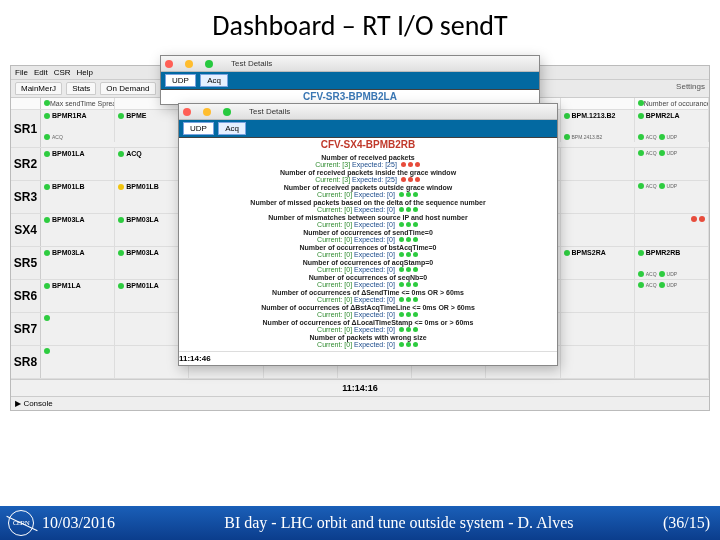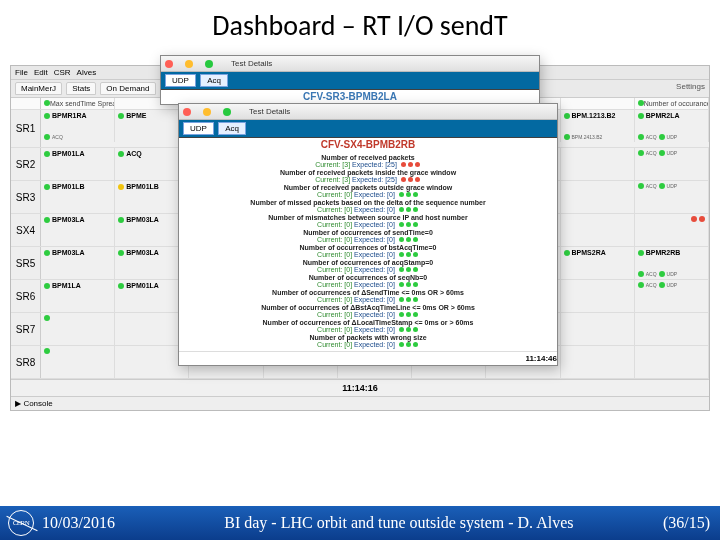--- a/index.html
+++ b/index.html
@@ -70,7 +70,7 @@
       <span>File</span>
       <span>Edit</span>
       <span>CSR</span>
-      <span>Alves</span>
+      <span>Help</span>
     </div>
     <div class="tabbar">
       <span class="tab">MainMerJ</span>

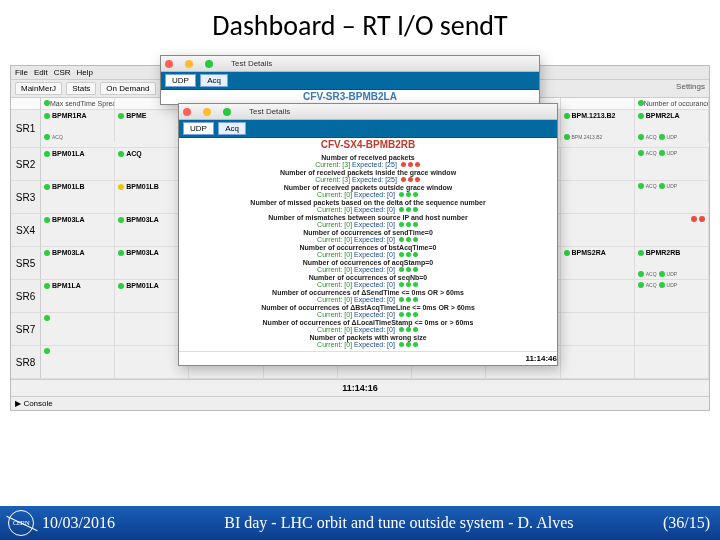--- a/index.html
+++ b/index.html
@@ -16,7 +16,7 @@
   .headercell { flex: 1; padding: 2px 3px; border-right: 1px solid #ddd; white-space: nowrap; overflow: hidden; }
   .grid { }
   .gridrow { display: flex; border-bottom: 1px solid #ddd; }
-  .rowlabel { width: 30px; min-width: 30px; background: #eee; border-right: 1px solid #ccc; font-size: 10px; font-weight: normal; display: flex; align-items: center; justify-content: center; }
+  .rowlabel { width: 30px; min-width: 30px; background: #eee; border-right: 1px solid #ccc; font-size: 12px; font-weight: bold; display: flex; align-items: center; justify-content: center; }
   .cell { flex: 1; border-right: 1px solid #ddd; padding: 2px 3px; height: 32px; font-size: 6px; display: flex; flex-direction: column; justify-content: space-between; overflow: hidden; }
   .cell-top { display: flex; align-items: center; gap: 2px; }
   .dot { width: 6px; height: 6px; border-radius: 50%; display: inline-block; flex-shrink: 0; }

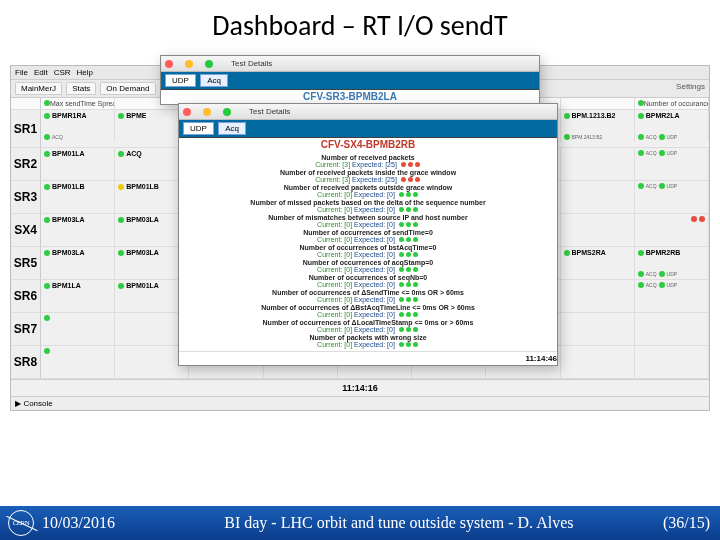--- a/index.html
+++ b/index.html
@@ -48,7 +48,7 @@
   .stat-line .exp { color: #1a4a8a; }
   .dots3 { display: inline-block; margin-left: 3px; }
   .dots3 i { width: 5px; height: 5px; border-radius: 50%; display: inline-block; margin: 0 1px; }
-  .modal-time { text-align: right; font-size: 8px; font-weight: bold; padding: 2px 0; border-top: 1px solid #ddd; }
+  .modal-time { text-align: left; font-size: 8px; font-weight: bold; padding: 2px 0; border-top: 1px solid #ddd; }
 
   
   .footer { position: absolute; bottom: 0; left: 0; right: 0; height: 34px; background: linear-gradient(#1a5fb8, #0b3d8c); color: #fff; display: flex; align-items: center; font-family: Liberation Serif, serif; font-size: 16px; }

